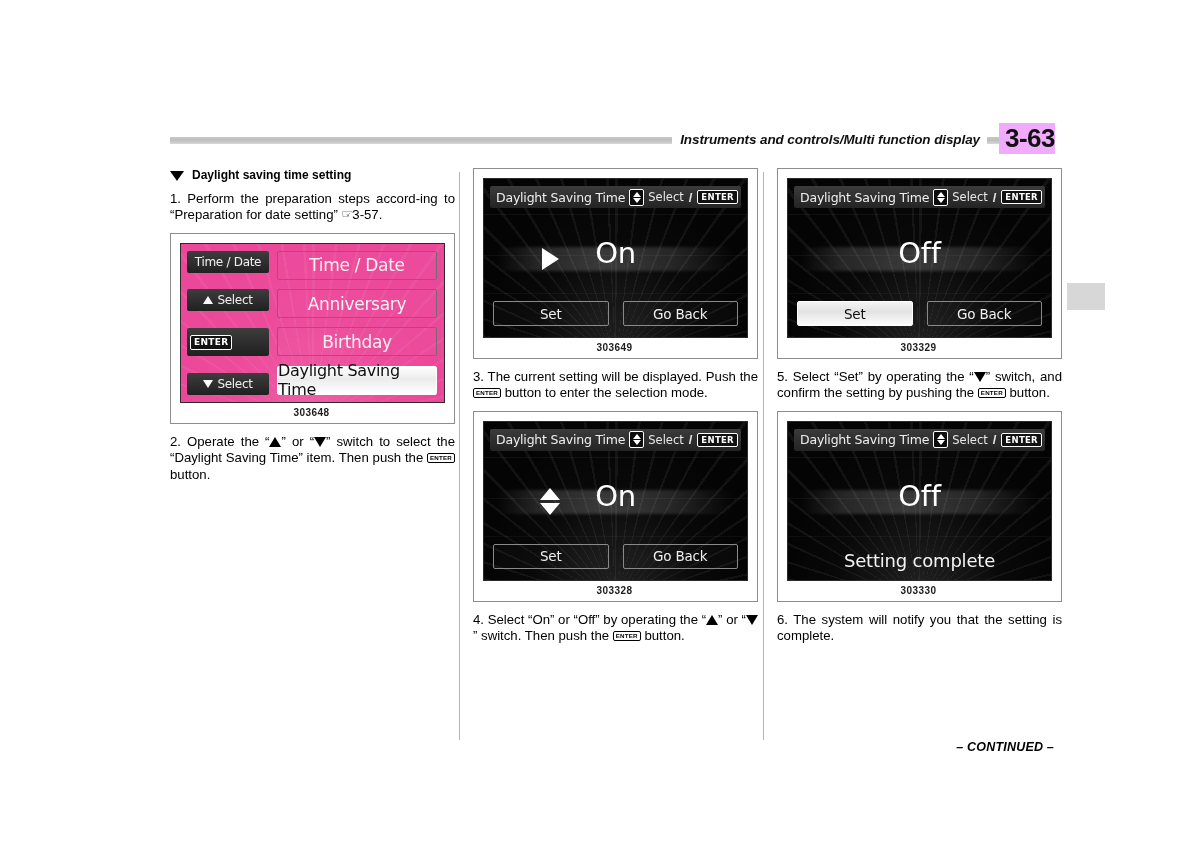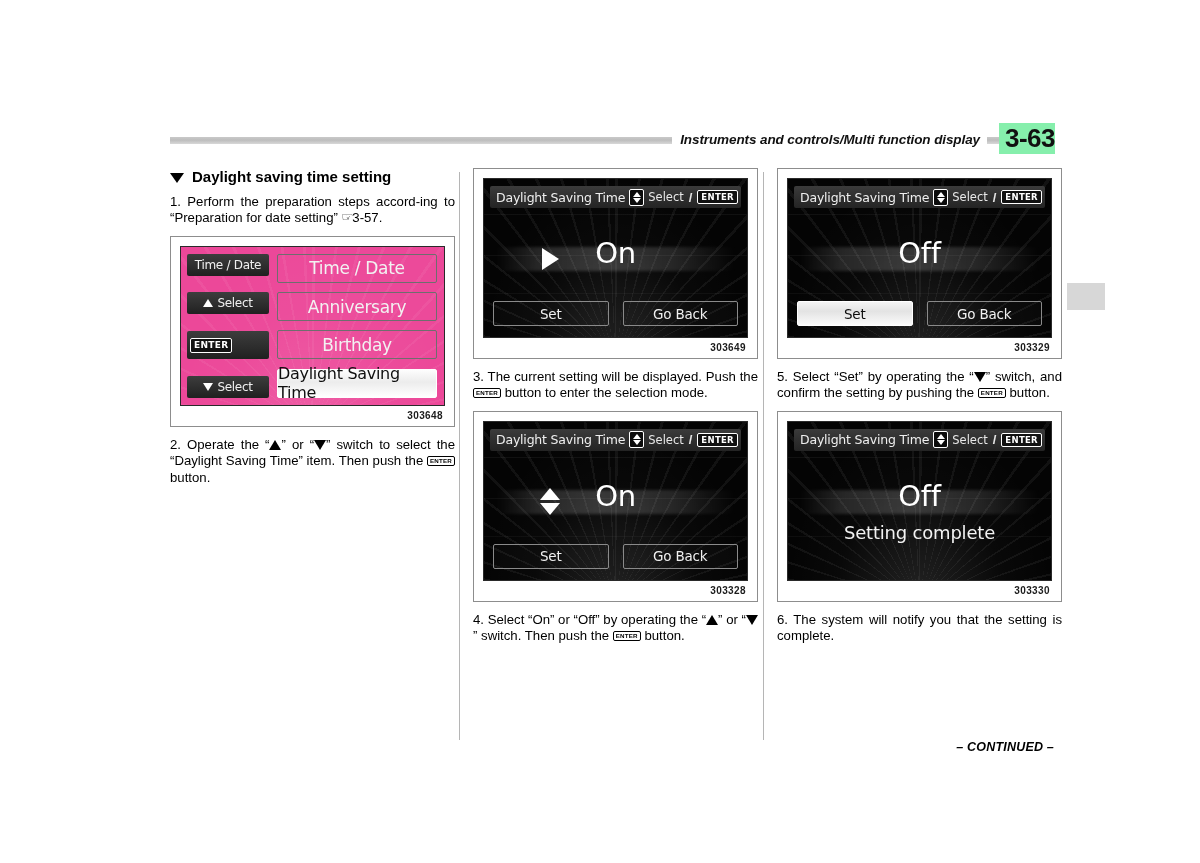--- a/index.html
+++ b/index.html
@@ -60,7 +60,7 @@
     font-size: 26px;
     letter-spacing: -0.5px;
     color: #111;
-    background: #86efac;
+    background: #f0abfc;
     padding-left: 6px;
     text-align: right;
   }

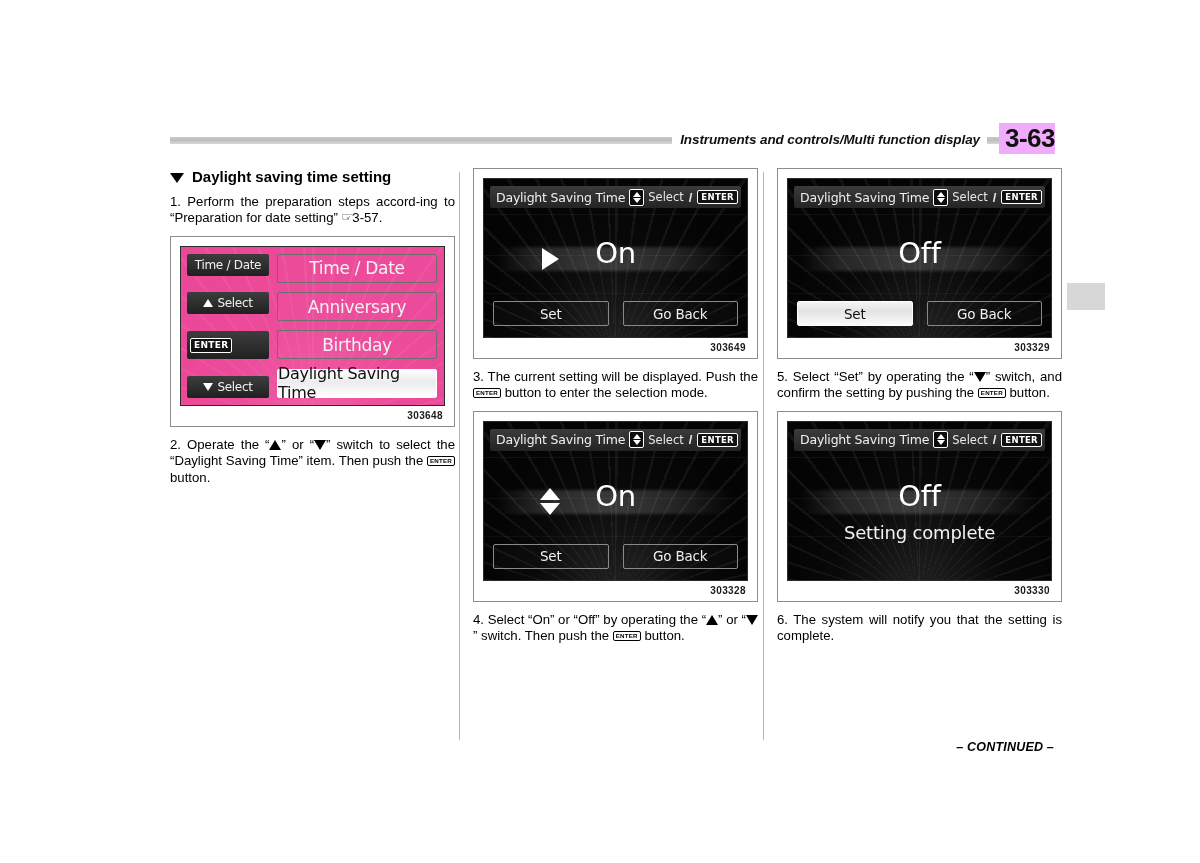--- a/index.html
+++ b/index.html
@@ -98,7 +98,7 @@
 
   
   .section-head {
-    font-size: 15px;
+    font-size: 12px;
     font-weight: bold;
     margin: 0 0 9px 0;
     display: flex;

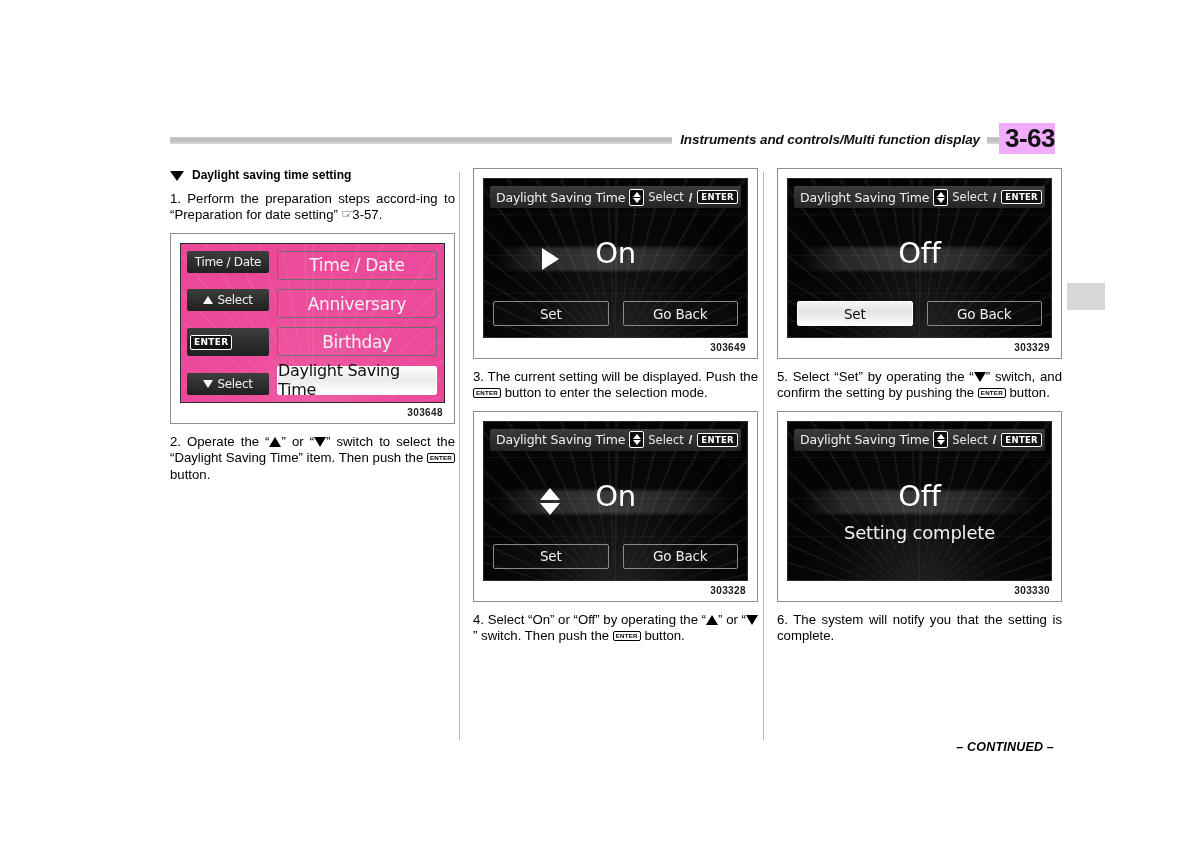--- a/index.html
+++ b/index.html
@@ -171,7 +171,7 @@
     position: relative;
   }
   .fig-id {
-    text-align: right;
+    text-align: center;
     font-size: 10px;
     font-weight: bold;
     letter-spacing: 0.4px;

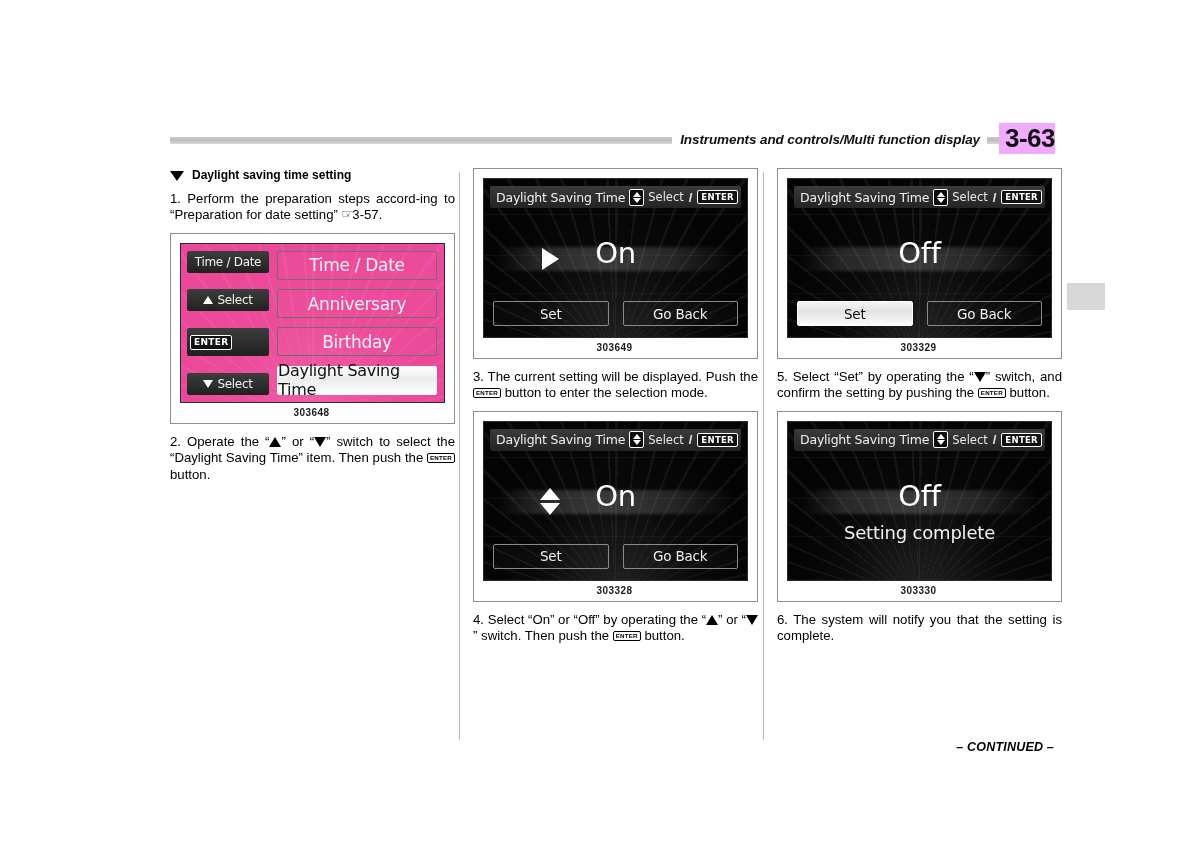--- a/index.html
+++ b/index.html
@@ -356,7 +356,7 @@
   .complete-text {
     position: absolute;
     left: 0; right: 0;
-    top: 100px;
+    top: 128px;
     text-align: center;
     color: #f2f2f2;
     font-size: 18px;

